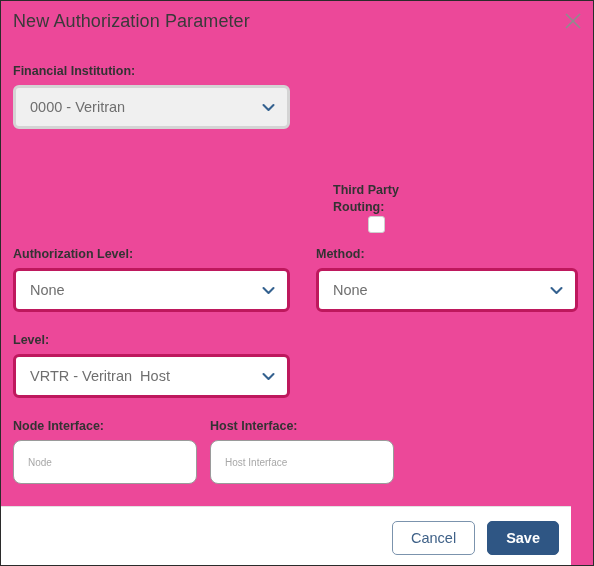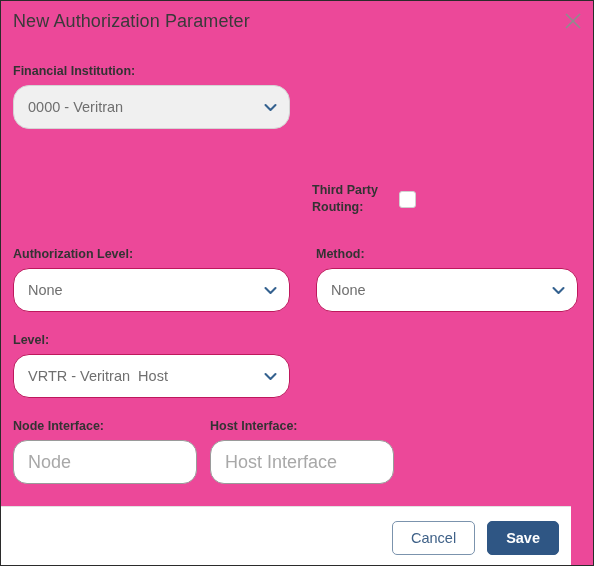--- a/index.html
+++ b/index.html
@@ -81,8 +81,8 @@
   .control {
     position: relative;
     height: 44px;
-    border: 1px solid #be185d;
-    border-radius: 16px;
+    border: 3px solid #be185d;
+    border-radius: 6px;
     background: #ffffff;
     display: flex;
     align-items: center;

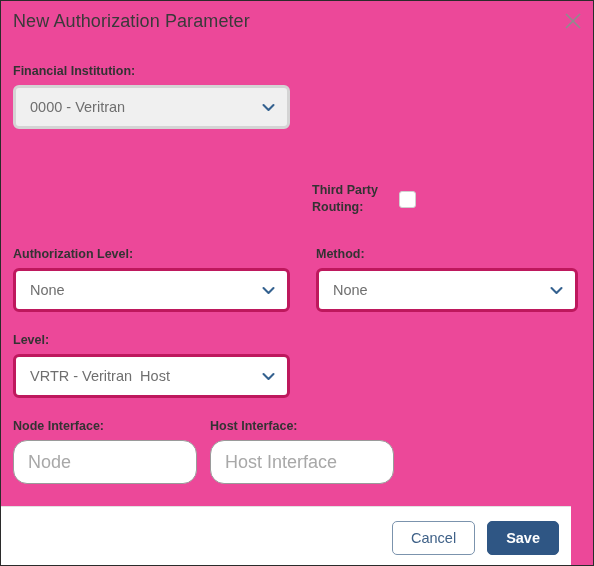--- a/index.html
+++ b/index.html
@@ -227,7 +227,7 @@
     </div>
 
 
-    <div class="checkbox-group" style="left:311px; top:135px;">
+    <div class="checkbox-group" style="left:332px; top:135px;flex-direction:column;">
       <span class="cb-label">Third Party Routing:</span>
       <span class="checkbox"></span>
     </div>

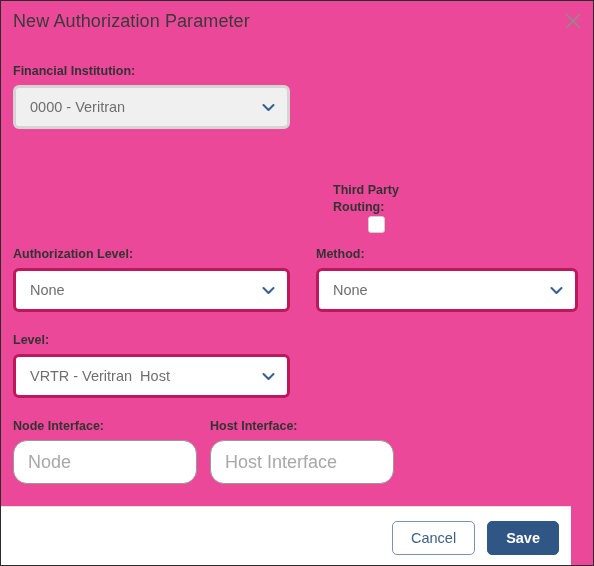--- a/index.html
+++ b/index.html
@@ -122,10 +122,10 @@
     width: 100%;
     height: 44px;
     border: 1px solid #9a9a9a;
-    border-radius: 14px;
+    border-radius: 8px;
     background: #ffffff;
     font-family: "Liberation Sans", sans-serif;
-    font-size: 18px;
+    font-size: 10px;
     color: #444;
     padding: 0 14px;
     outline: none;

